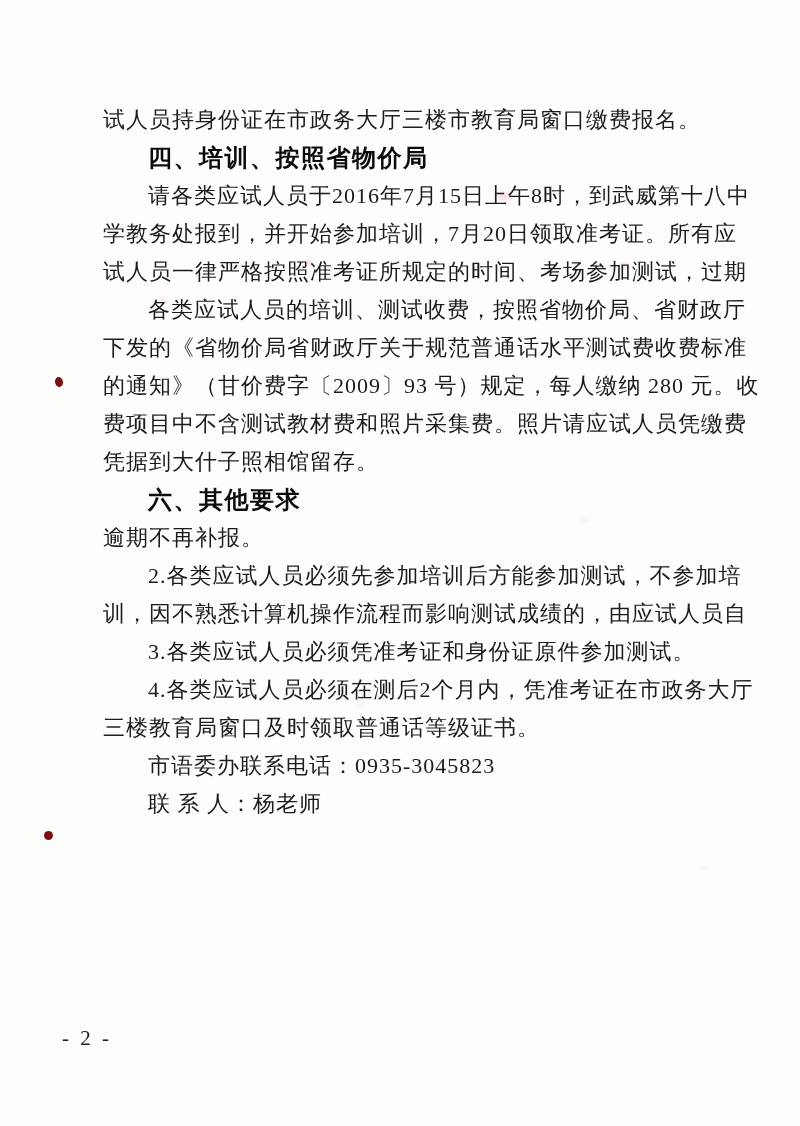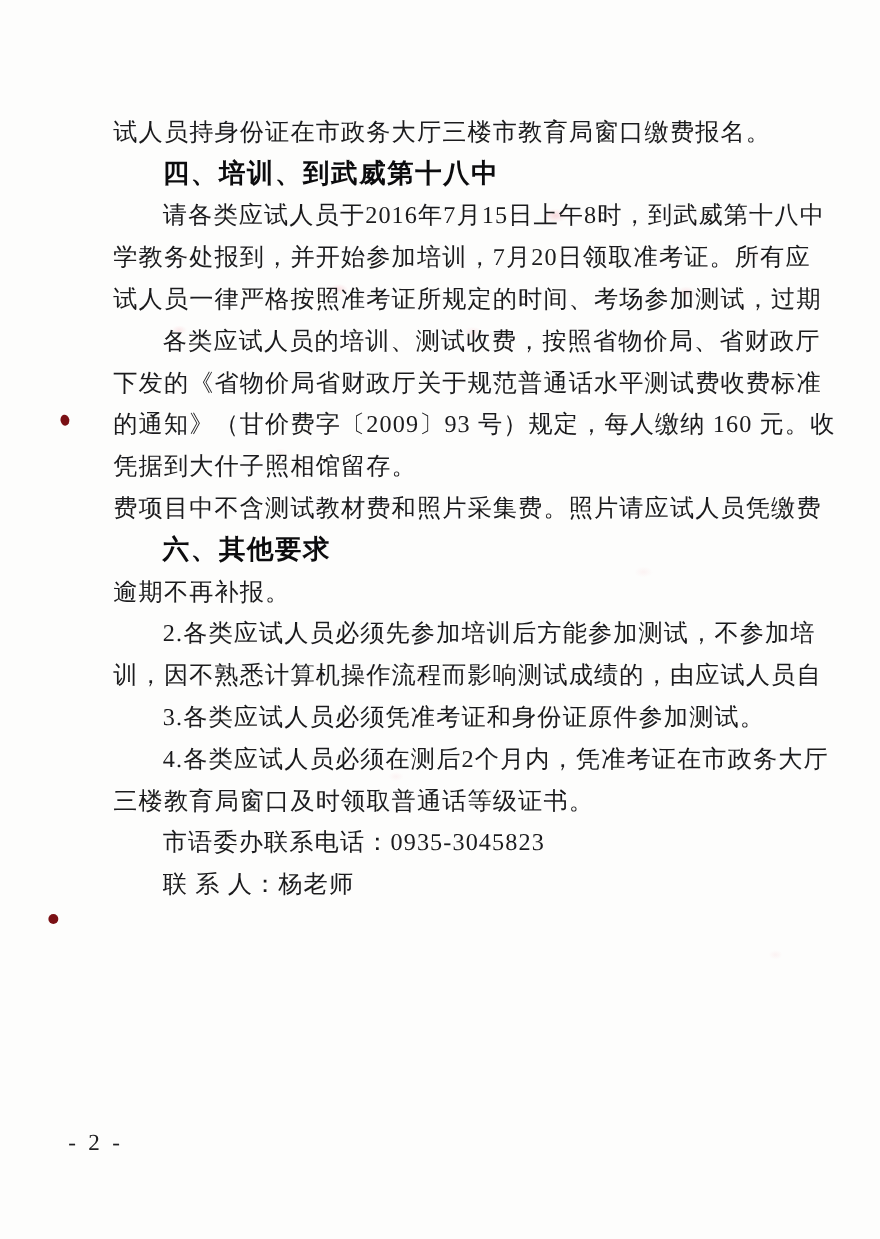--- a/index.html
+++ b/index.html
@@ -92,7 +92,7 @@
 
 <div class="text-block">
   <div class="line">试人员持身份证在市政务大厅三楼市教育局窗口缴费报名。</div>
-  <div class="line heading">四、培训、到武威第十八中</div>
+  <div class="line heading">四、培训、按照省物价局</div>
   <div class="line indent">请各类应试人员于2016年7月15日上午8时，到武威第十八中</div>
   <div class="line">学教务处报到，并开始参加培训，7月20日领取准考证。所有应</div>
   <div class="line">试人员一律严格按照准考证所规定的时间、考场参加测试，过期</div>

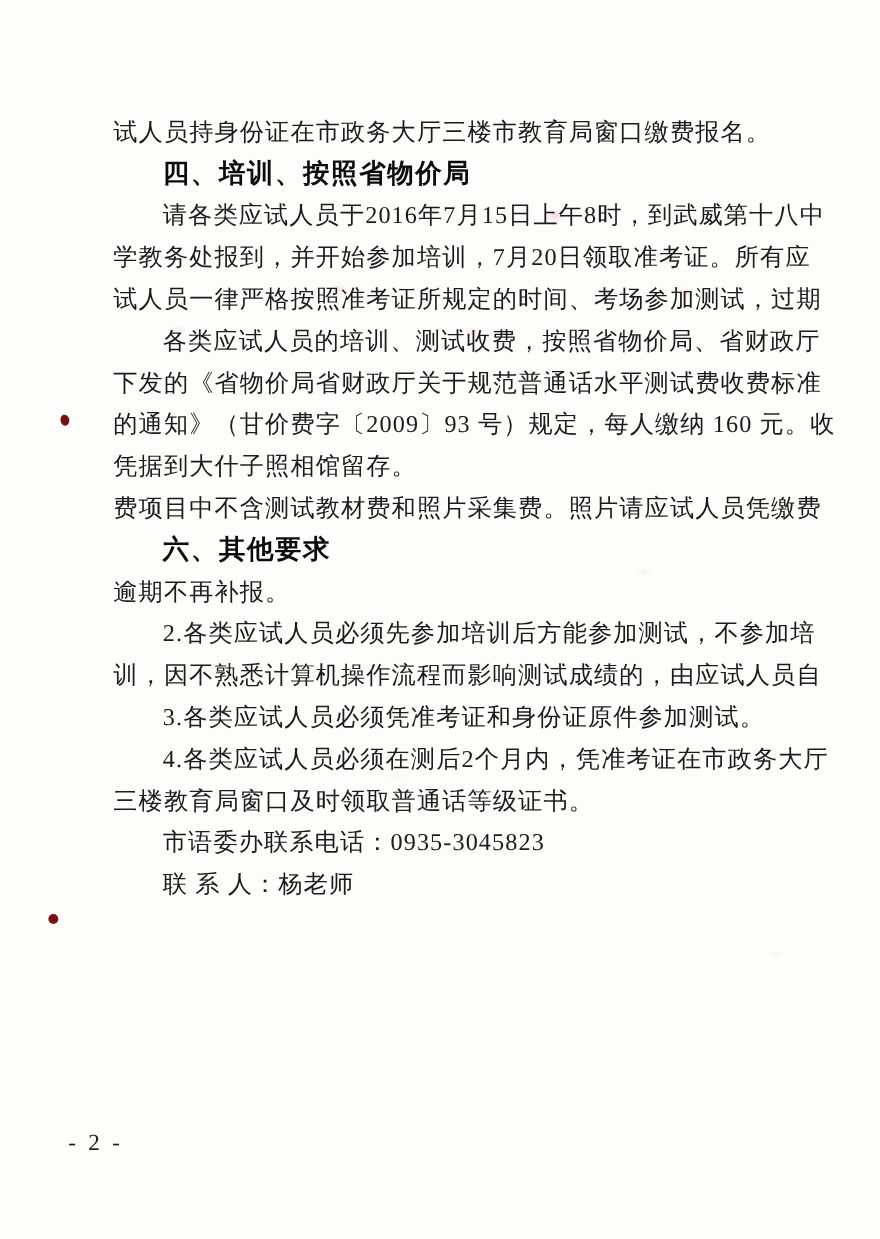--- a/index.html
+++ b/index.html
@@ -98,7 +98,7 @@
   <div class="line">试人员一律严格按照准考证所规定的时间、考场参加测试，过期</div>
   <div class="line indent">各类应试人员的培训、测试收费，按照省物价局、省财政厅</div>
   <div class="line">下发的《省物价局省财政厅关于规范普通话水平测试费收费标准</div>
-  <div class="line">的通知》（甘价费字〔2009〕93 号）规定，每人缴纳 160 元。收</div>
+  <div class="line">的通知》（甘价费字〔2009〕93 号）规定，每人缴纳 280 元。收</div>
   <div class="line">凭据到大什子照相馆留存。</div>
   <div class="line">费项目中不含测试教材费和照片采集费。照片请应试人员凭缴费</div>
   <div class="line heading">六、其他要求</div>

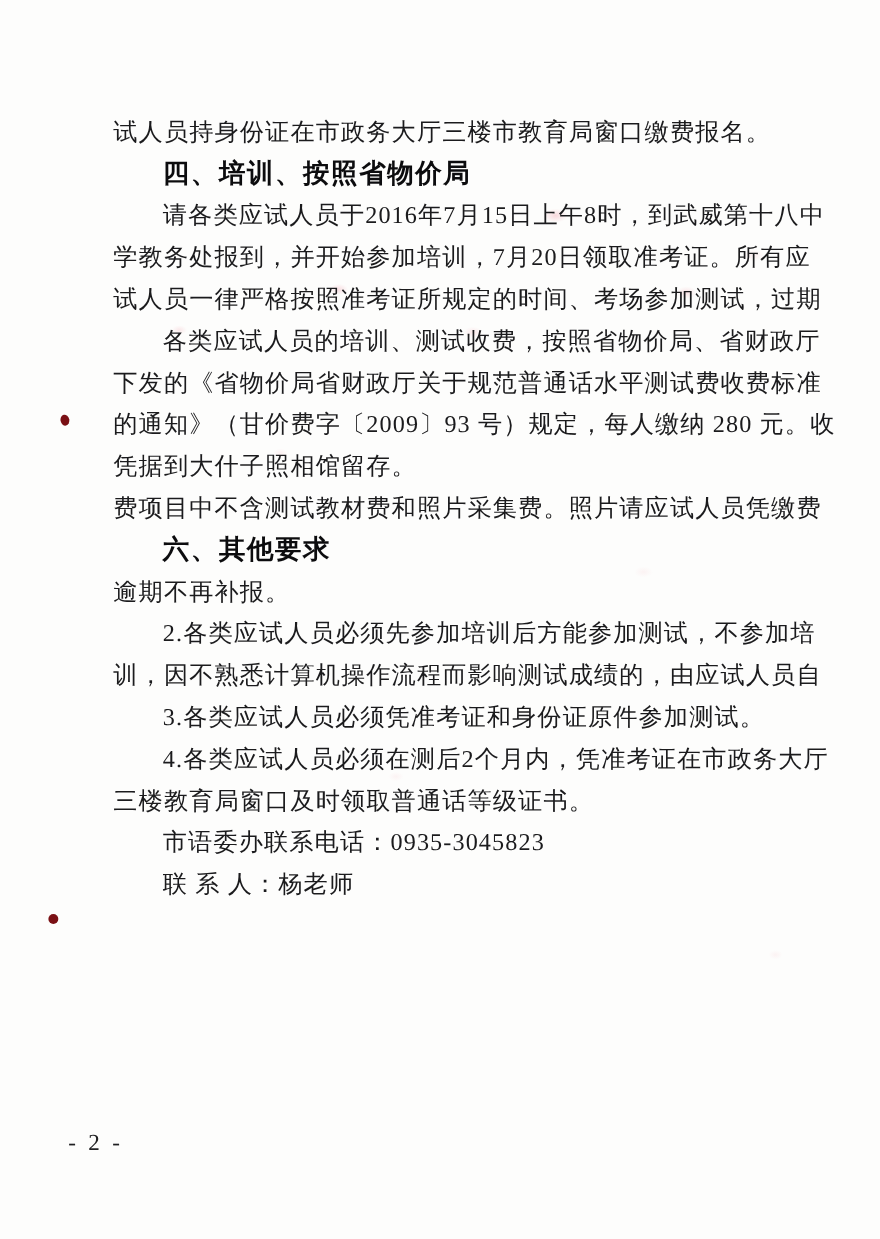--- a/index.html
+++ b/index.html
@@ -99,8 +99,8 @@
   <div class="line indent">各类应试人员的培训、测试收费，按照省物价局、省财政厅</div>
   <div class="line">下发的《省物价局省财政厅关于规范普通话水平测试费收费标准</div>
   <div class="line">的通知》（甘价费字〔2009〕93 号）规定，每人缴纳 280 元。收</div>
+  <div class="line">费项目中不含测试教材费和照片采集费。照片请应试人员凭缴费</div>
   <div class="line">凭据到大什子照相馆留存。</div>
-  <div class="line">费项目中不含测试教材费和照片采集费。照片请应试人员凭缴费</div>
   <div class="line heading">六、其他要求</div>
   <div class="line">逾期不再补报。</div>
   <div class="line indent">2.各类应试人员必须先参加培训后方能参加测试，不参加培</div>

